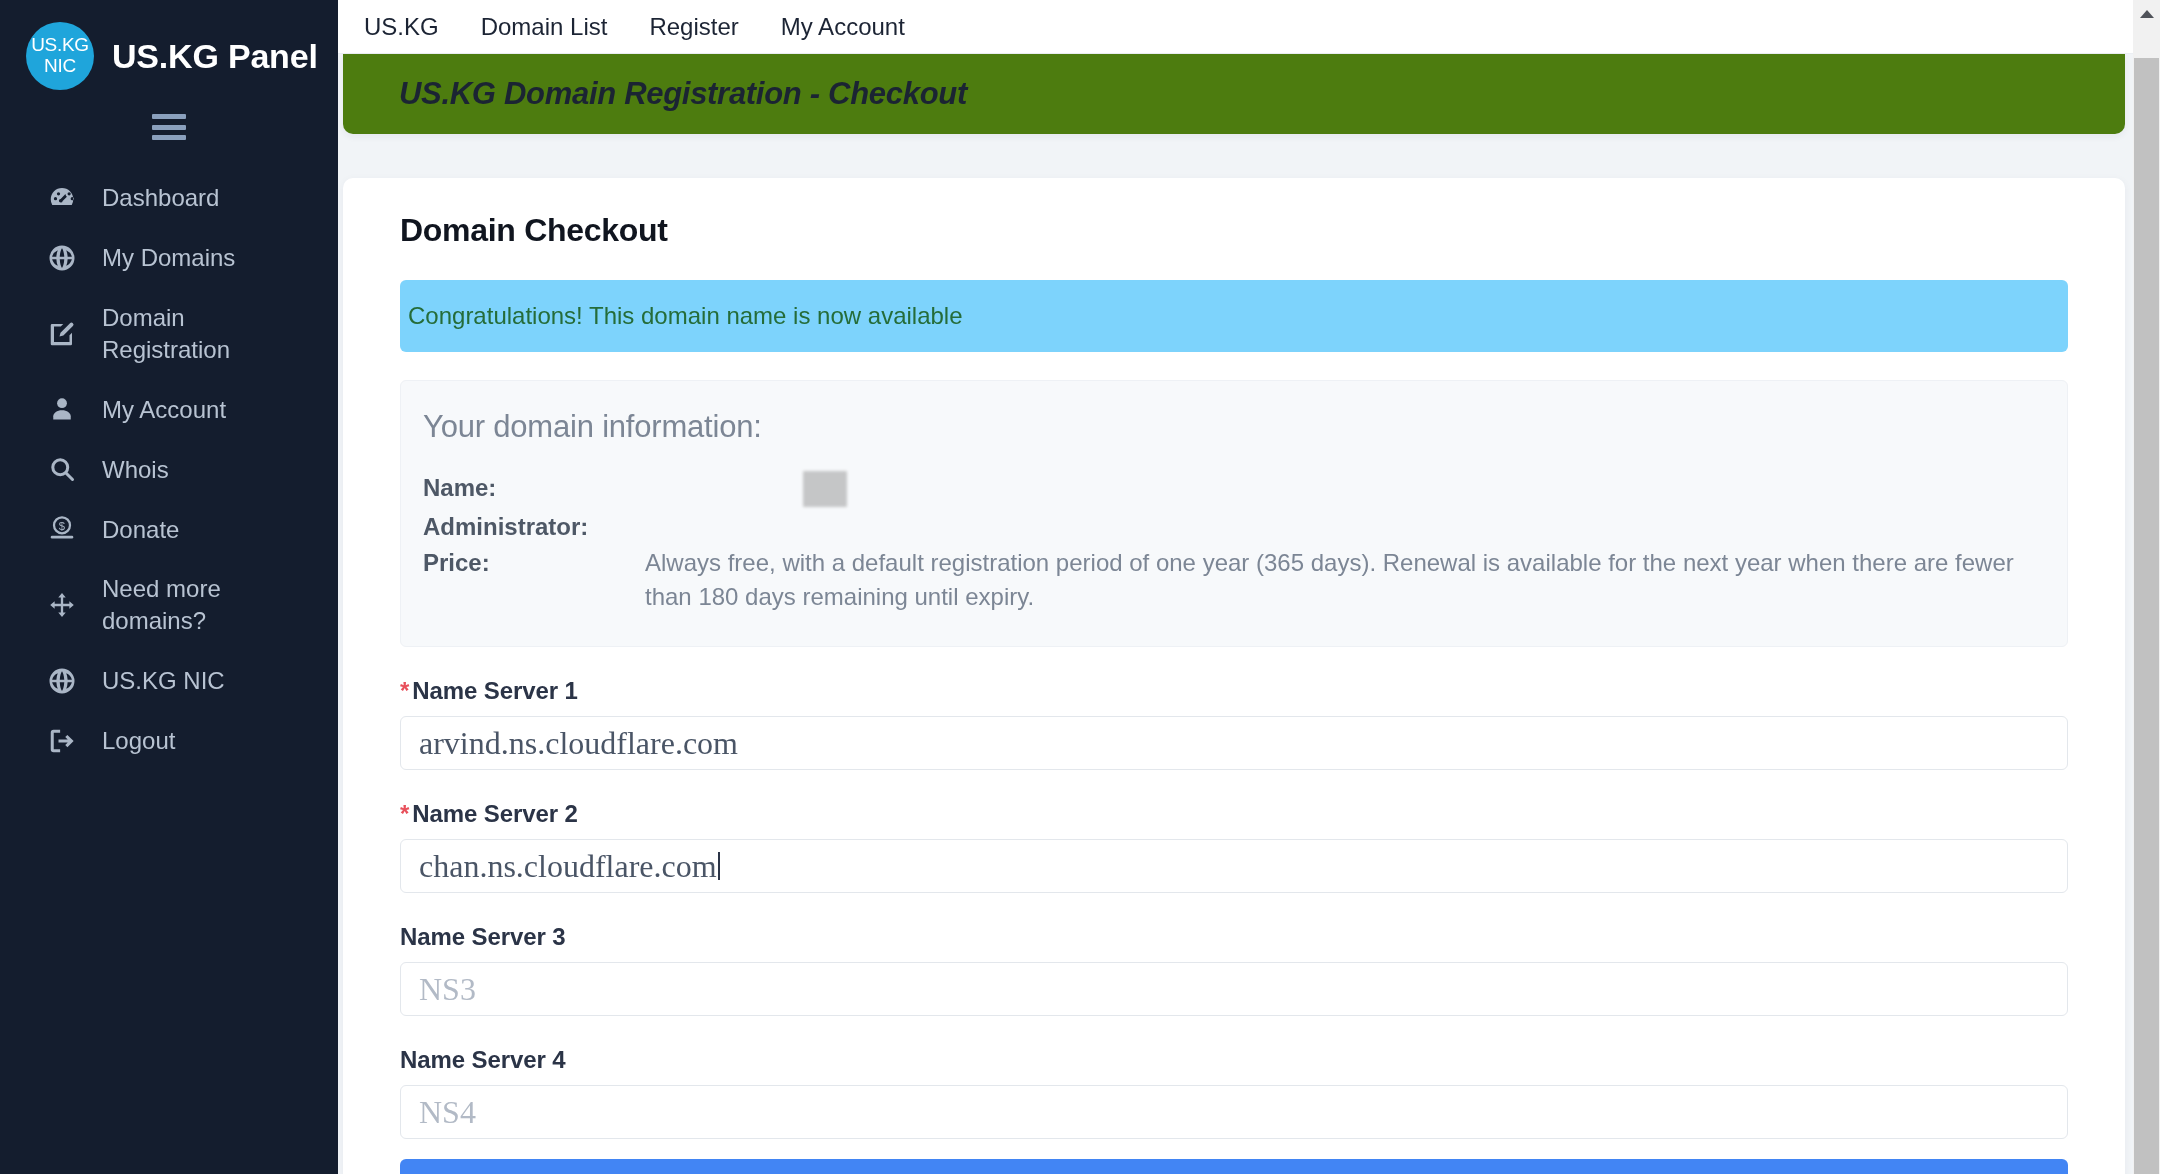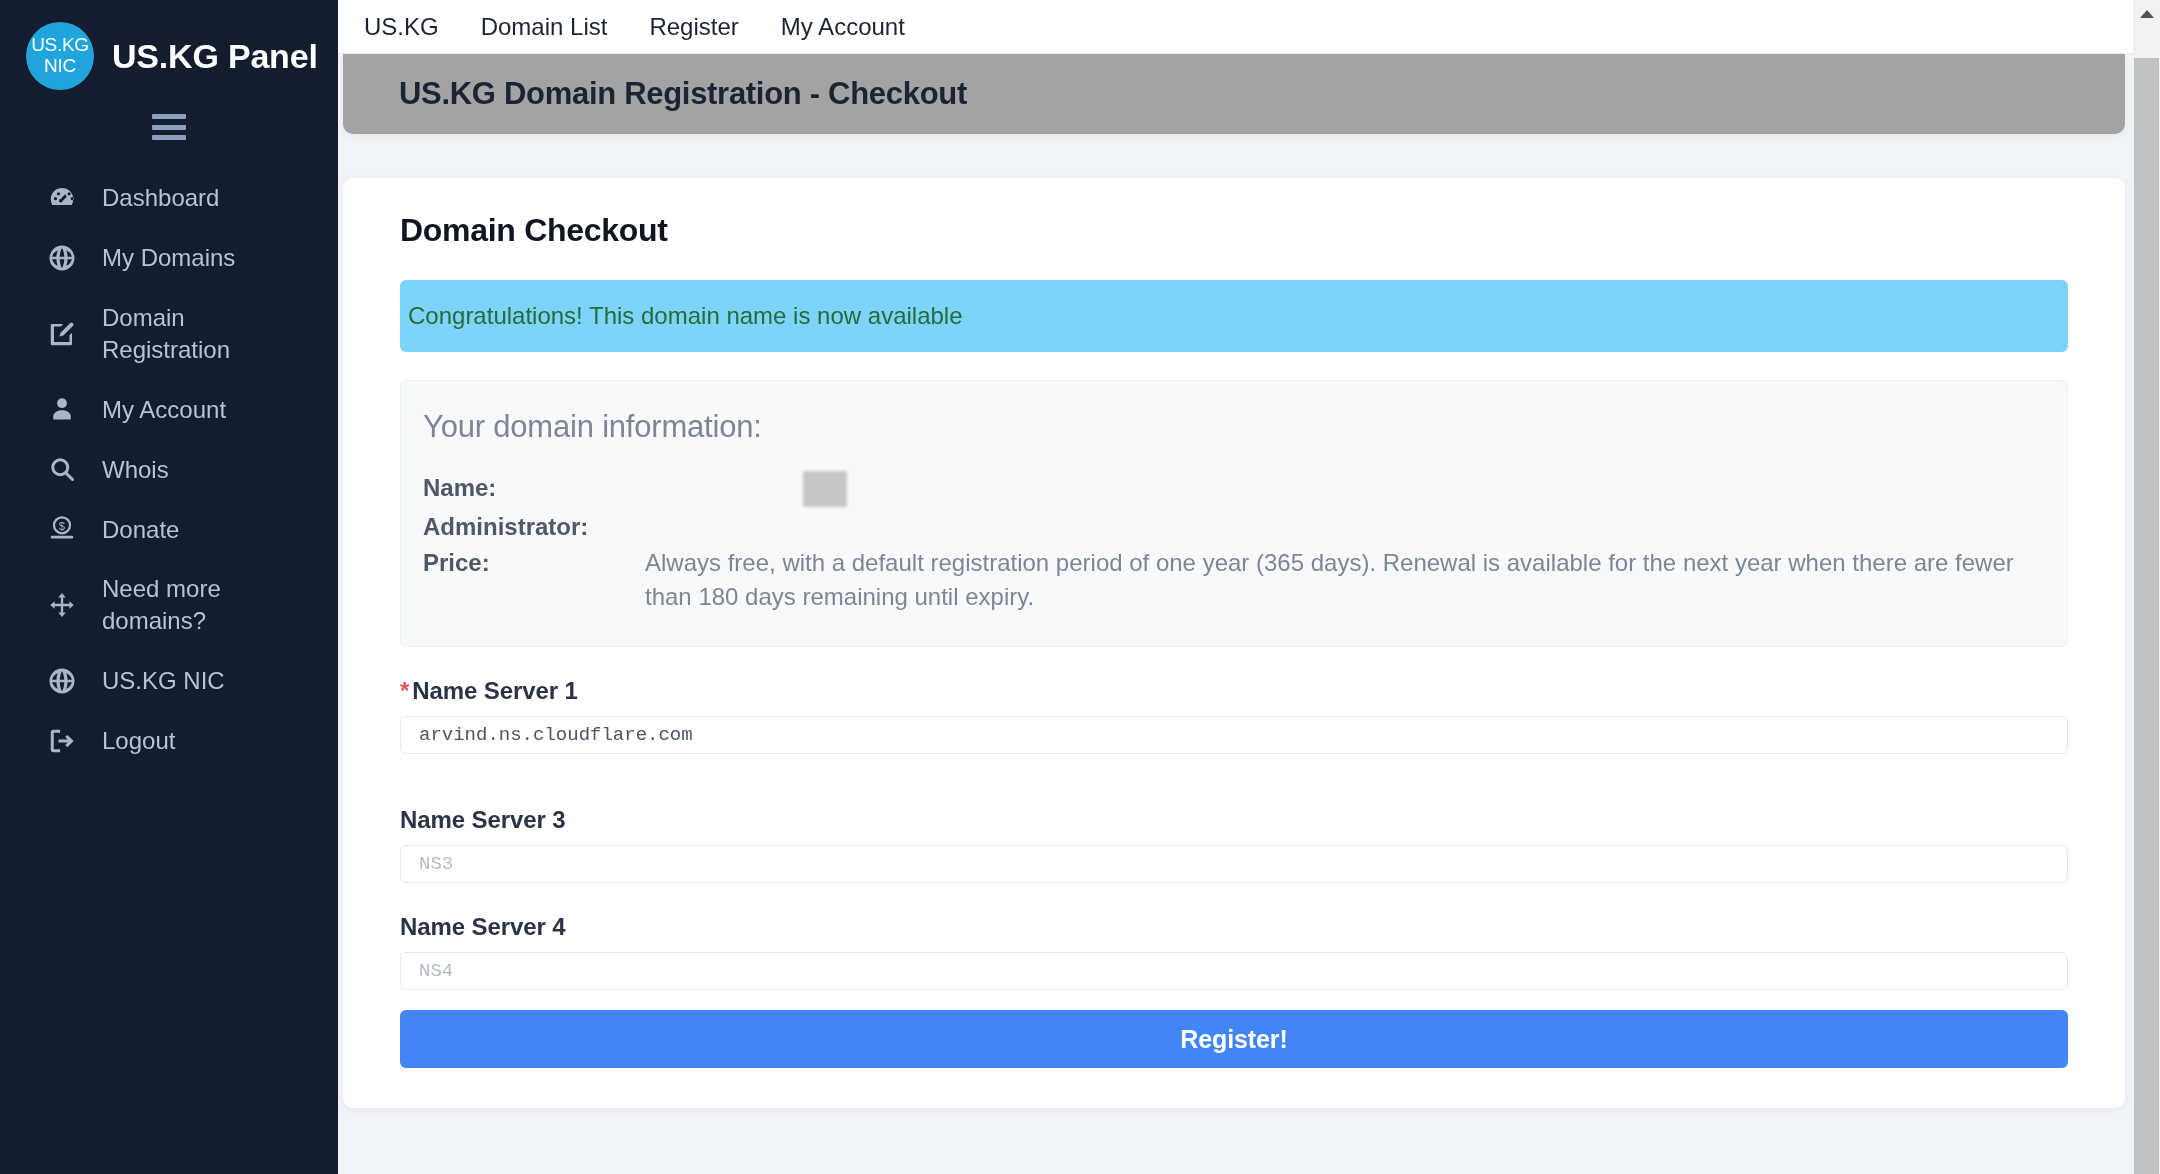--- a/index.html
+++ b/index.html
@@ -141,10 +141,11 @@
     flex: 0 0 auto;
   }
   .page-header {
-    background: #a3a3a3;
+    background: #4d7c0f;
     border-radius: 0 0 10px 10px;
     box-shadow: 0 3px 7px rgba(30,45,70,0.055);
     padding: 22px 0 22px 56px;
+    font-style: italic;
   }
   .page-header h1 {
     font-size: 31px;

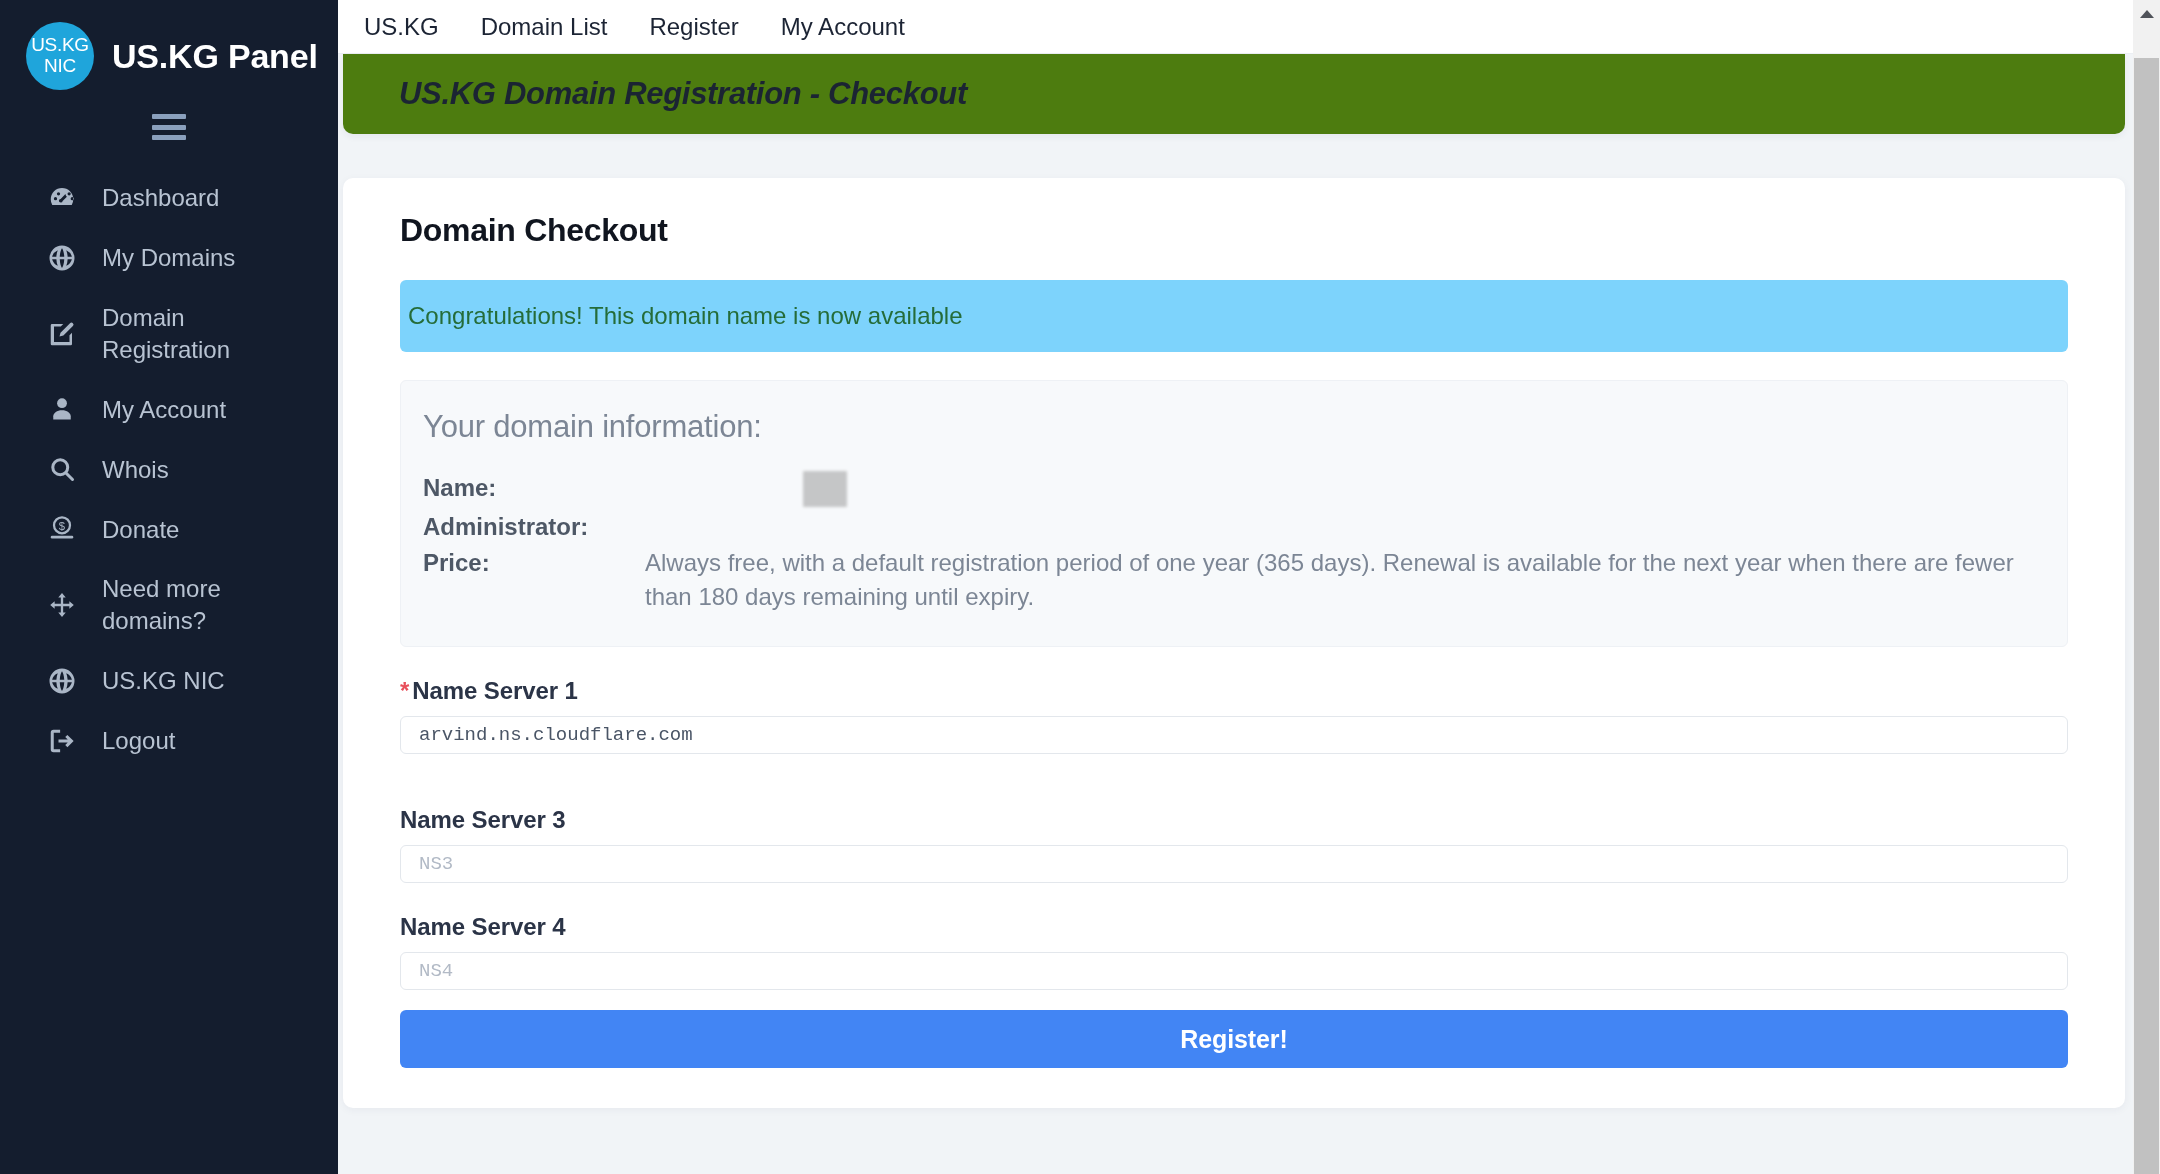--- a/index.html
+++ b/index.html
@@ -238,12 +238,12 @@
 
   .field-input {
     width: 100%;
-    height: 38px;
+    height: 54px;
     border: 1px solid #e3e7ec;
     border-radius: 6px;
     background: #ffffff;
-    font-family: Liberation Mono, monospace;
-    font-size: 19px;
+    font-family: Liberation Serif, serif;
+    font-size: 32px;
     color: #4a5566;
     padding: 0 18px;
     outline: none;

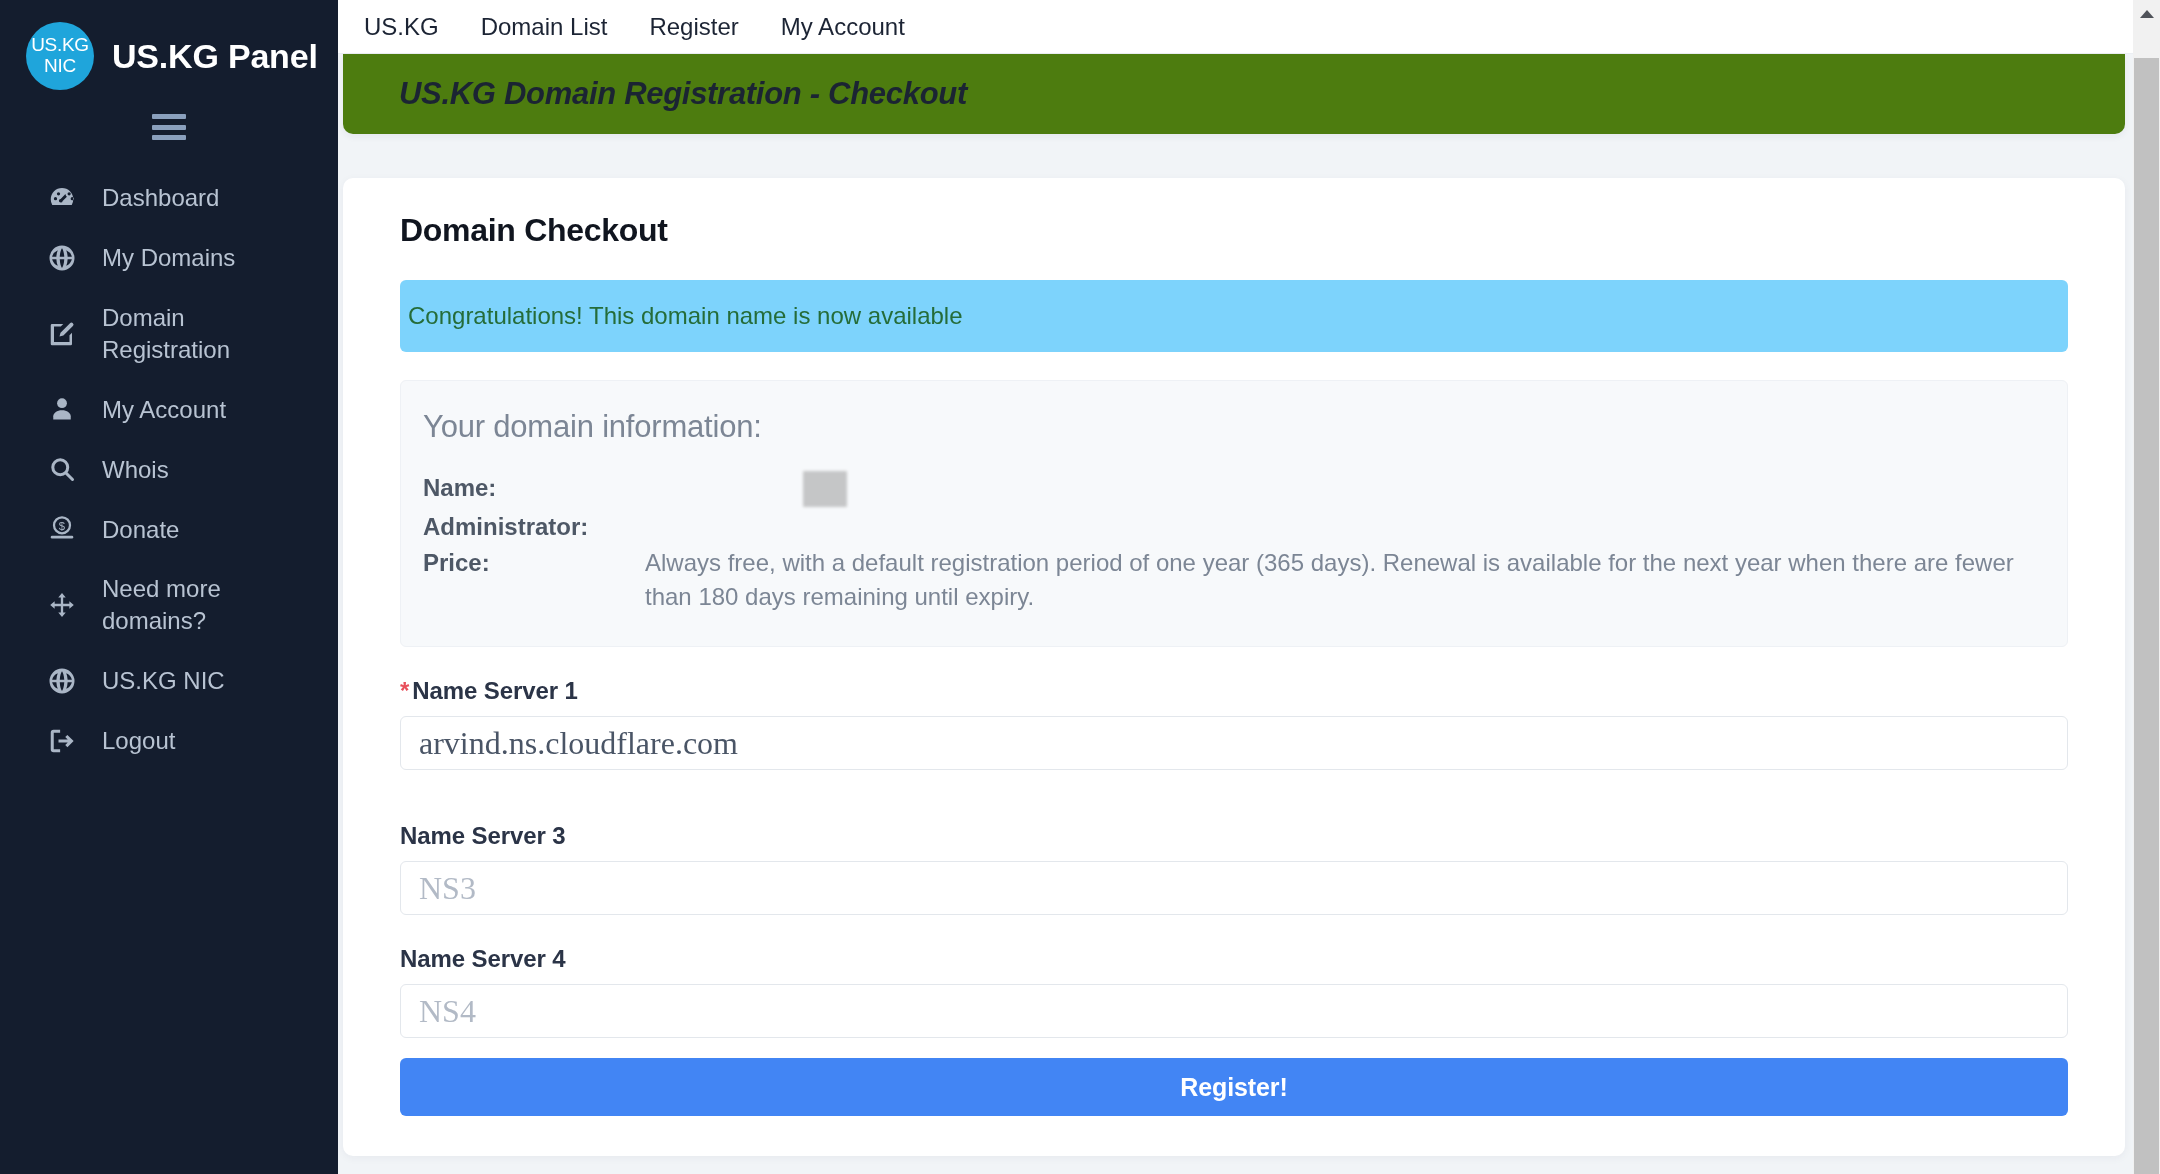--- a/index.html
+++ b/index.html
@@ -478,6 +478,15 @@
         </div>
         <div class="gap"></div>
 
+        <div class="field">
+          <label class="field-label">
+            <span class="req">*</span><span>Name Server 2</span>
+          </label>
+          <div class="field-input focused">
+            <span>chan.ns.cloudflare.com</span>
+              <span class="caret"></span>
+          </div>
+        </div>
         <div class="gap"></div>
 
         <div class="field">

